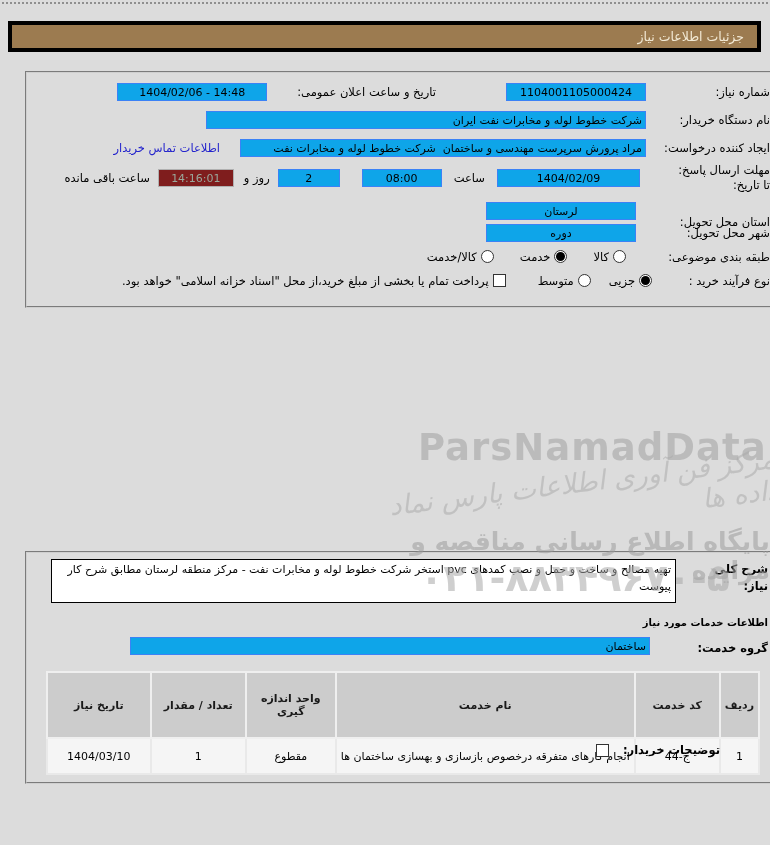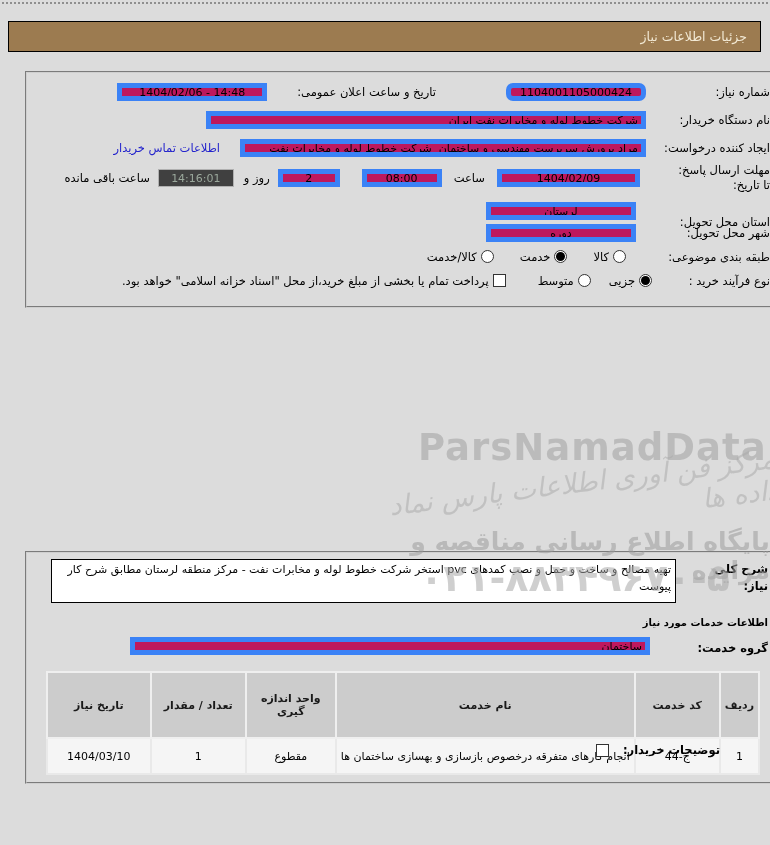--- a/index.html
+++ b/index.html
@@ -8,7 +8,7 @@
   .dotted-top{position:absolute;top:2px;left:2px;right:2px;height:0;border-top:2px dotted #8f8f8f;}
   
   .titlebar{position:absolute;top:21px;left:8px;width:753px;height:31px;background:#9c7b50;
-            border:1px solid #000000;box-sizing:border-box;display:flex;align-items:center;
+            border:4px solid #000000;box-sizing:border-box;display:flex;align-items:center;
             padding-right:13px;color:#f2e9d4;font-size:12.5px;}
   
   .panel{position:absolute;left:8px;width:753px;border:2px groove #cfcfcf;box-sizing:border-box;}

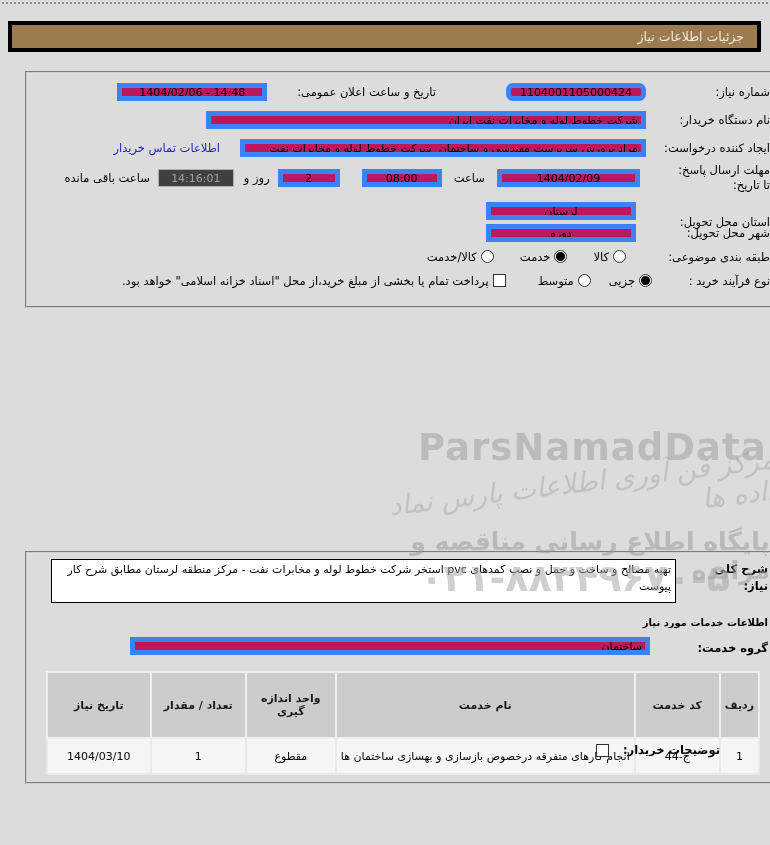--- a/index.html
+++ b/index.html
@@ -16,7 +16,7 @@
   #panel2{top:314px;height:233px;}
   .row{position:absolute;right:6px;left:6px;display:flex;align-items:center;}
   .lbl{flex:0 0 auto;}
-  .fld{background:#be185d;border:5px solid #3b82f6;box-sizing:border-box;height:18px;font-family:"DejaVu Sans",sans-serif;
+  .fld{background:#0ea5e9;border:1px solid #3b82f6;box-sizing:border-box;height:18px;font-family:"DejaVu Sans",sans-serif;
        font-size:11px;padding:0 3px;direction:rtl;}
   .ctr{text-align:center;}
   .ltr{direction:ltr;unicode-bidi:embed;}

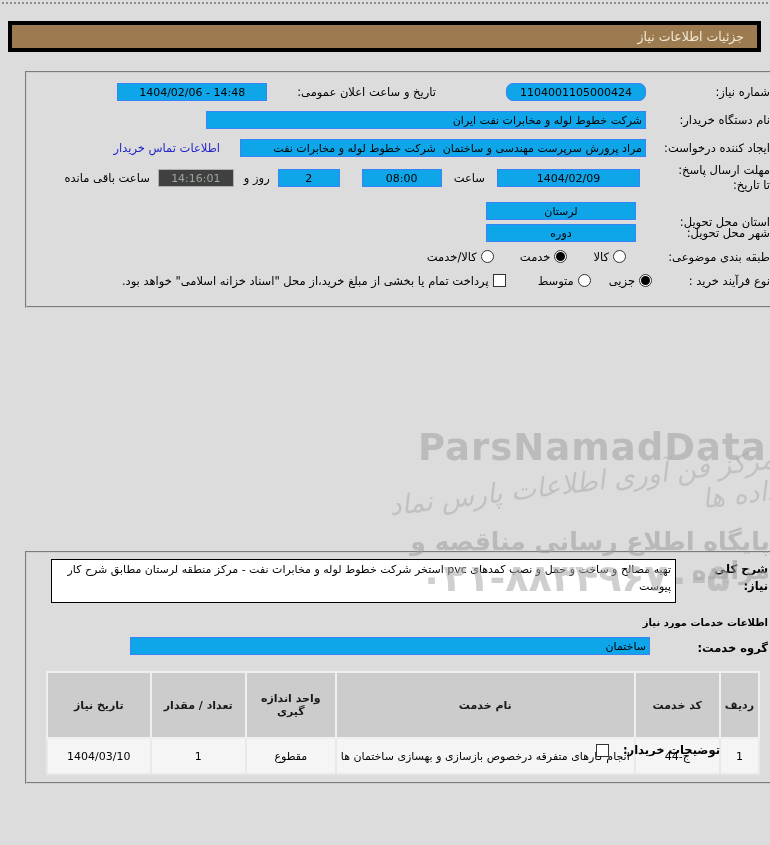--- a/index.html
+++ b/index.html
@@ -65,7 +65,7 @@
 
     <div class="row" style="top:10px;height:18px;">
       <span class="lbl" style="width:124px;">شماره نیاز:</span>
-      <input class="fld ctr ltr" style="width: 140px; border-radius: 7px;" readonly="" value="1104001105000424">
+      <input class="fld ctr ltr" style="width: 140px;" readonly="" value="1104001105000424">
       <span class="lbl" style="margin-right:70px;">تاریخ و ساعت اعلان عمومی:</span>
       <input class="fld ctr ltr" style="width: 150px; margin-right: 30px;" readonly="" value="1404/02/06 - 14:48">
     </div>

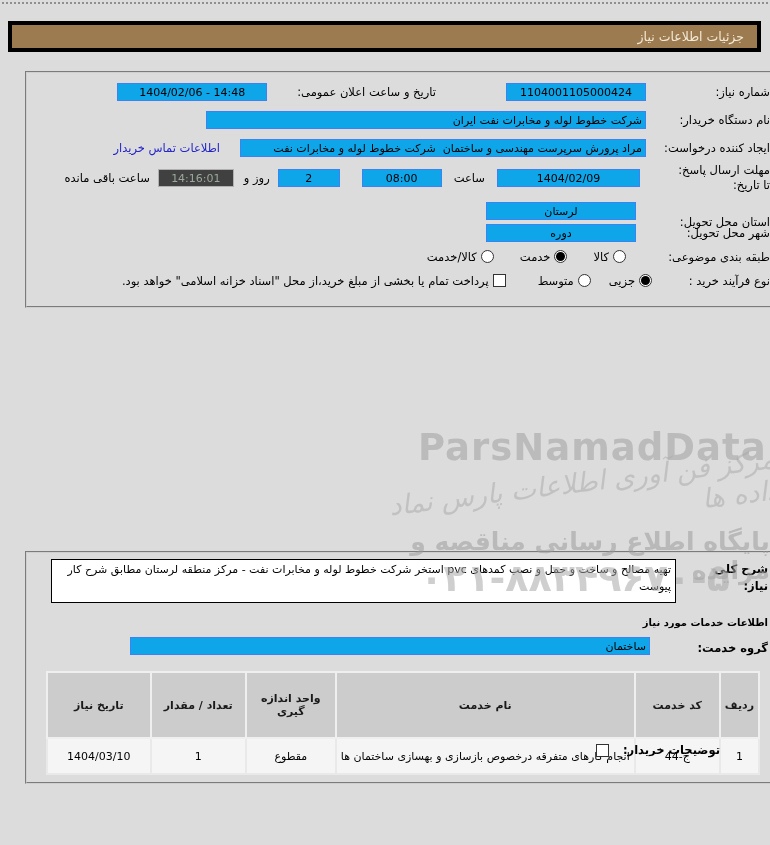--- a/index.html
+++ b/index.html
@@ -20,7 +20,7 @@
        font-size:11px;padding:0 3px;direction:rtl;}
   .ctr{text-align:center;}
   .ltr{direction:ltr;unicode-bidi:embed;}
-  .readonly-time{background:#404040;border:1px solid #b0b0b0;color:#9aa79b;}
+  .readonly-time{background:#7f1d1d;border:1px solid #b0b0b0;color:#9aa79b;}
   .link{color:#2323cc;cursor:pointer;}
   .radio{display:inline-block;width:13px;height:13px;border:1px solid #333;border-radius:50%;
          background:#fff;box-sizing:border-box;position:relative;vertical-align:middle;}

